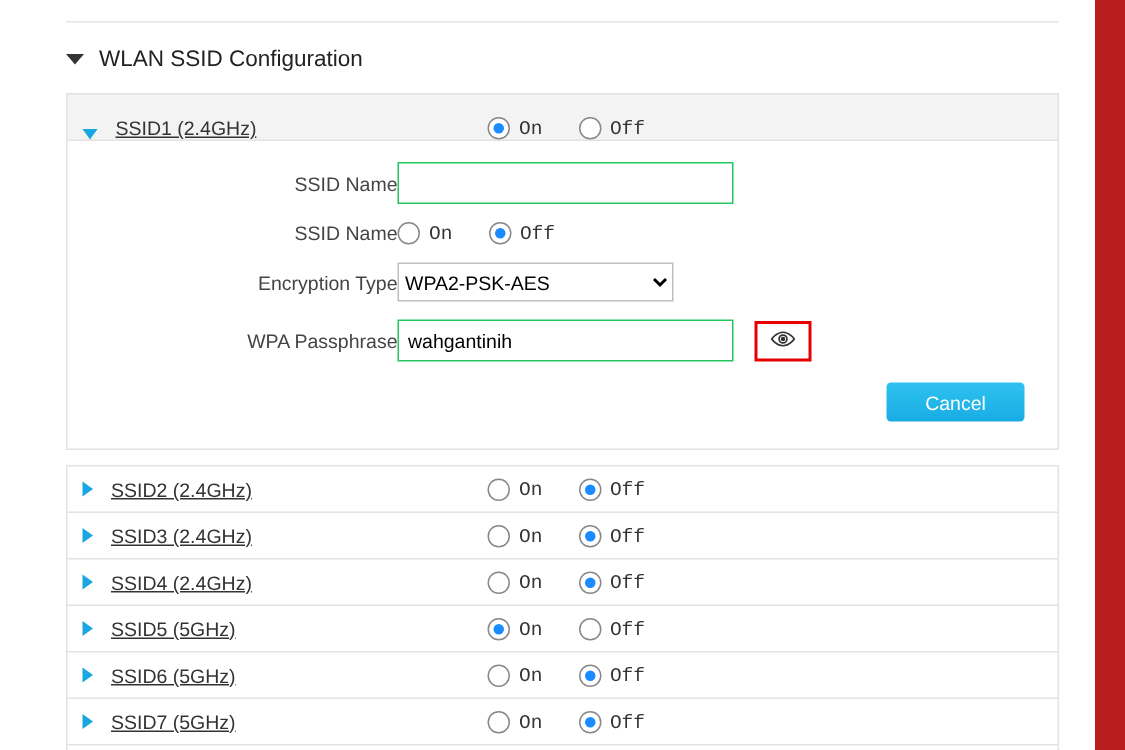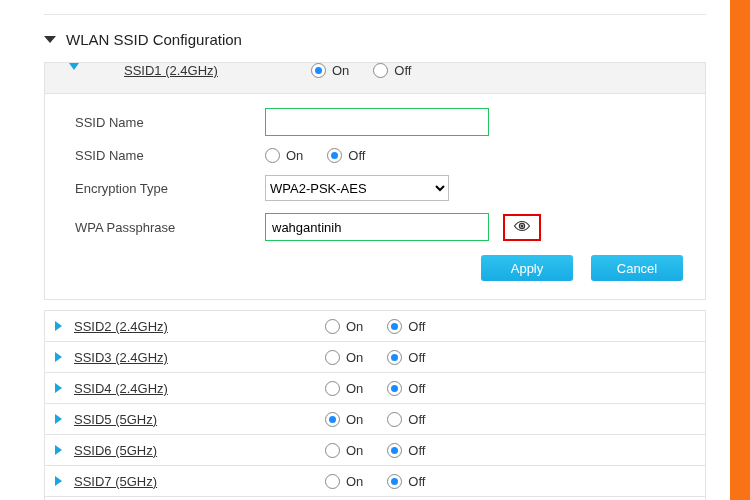--- a/index.html
+++ b/index.html
@@ -3,7 +3,7 @@
 <meta charset="utf-8">
 <style>
 html,body{margin:0;padding:0;font-family:"Segoe UI",Arial,sans-serif;font-size:13px;color:#333;background:#f2f2f2;}
-.page{width:750px;height:500px;background:#f97316;overflow:hidden;position:relative;}
+.page{width:750px;height:500px;background:#b91c1c;overflow:hidden;position:relative;}
 .panel{background:#fff;margin:0 20px 0 0;padding:14px 24px 30px 44px;min-height:500px;}
 .rule{height:1px;background:#e6e6e6;margin:0 0 16px 0;}
 .section-title{display:flex;align-items:center;font-size:15px;color:#222;margin:0 0 14px 0;}

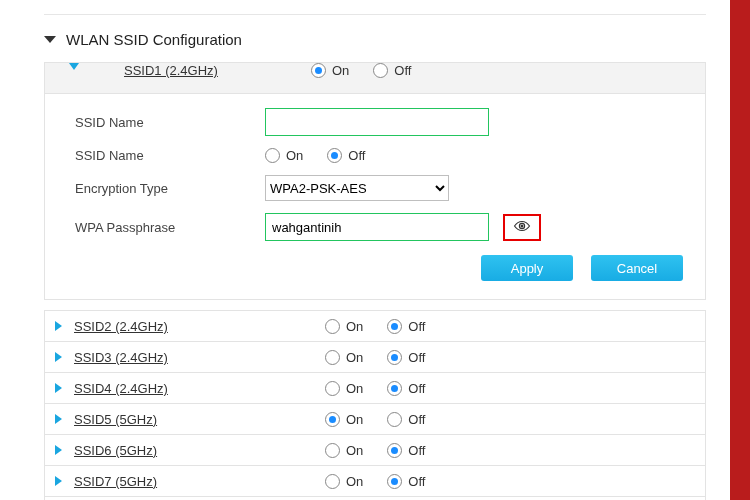--- a/index.html
+++ b/index.html
@@ -11,7 +11,7 @@
 .tri.down{border-left:6px solid transparent;border-right:6px solid transparent;border-top:7px solid #333;}
 .tri.right-blue{border-top:5px solid transparent;border-bottom:5px solid transparent;border-left:7px solid #1aa6e0;}
 .tri.down-blue{border-left:5px solid transparent;border-right:5px solid transparent;border-top:7px solid #1aa6e0;}
-.ssid-head{display:flex;align-items:flex-start;height:30px;background:#f3f3f3;border:1px solid #e3e3e3;padding:0 24px;gap:33px;}
+.ssid-head{display:flex;align-items:flex-end;height:30px;background:#f3f3f3;border:1px solid #e3e3e3;padding:0 10px;}
 .ssid-head .tri{margin-right:12px;}
 .ssid-link{color:#333;text-decoration:underline;font-size:13px;}
 .head-radio-group{margin-left:auto;width:370px;display:flex;align-items:center;gap:6px;}

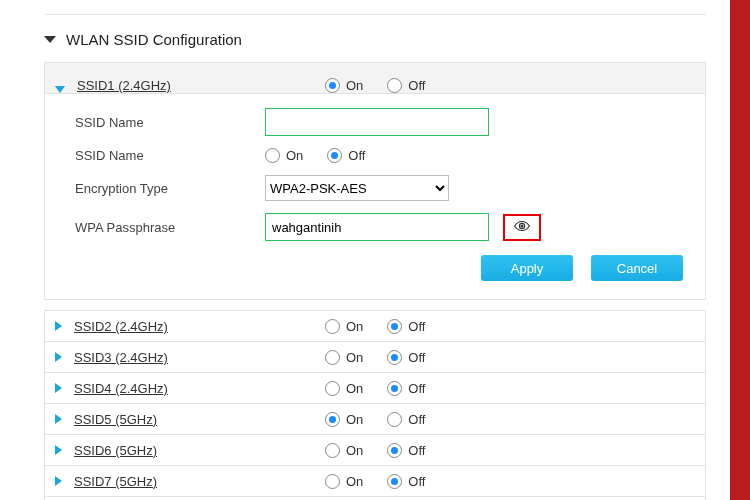--- a/index.html
+++ b/index.html
@@ -21,7 +21,7 @@
 .val{flex:1;display:flex;align-items:center;gap:6px;}
 input.text{height:22px;border:1px solid #22c55e;padding:2px 6px;font-size:13px;width:210px;background:#fff;}
 select{height:26px;border:1px solid #bfbfbf;font-size:13px;width:184px;background:#fff;}
-.radio-wrap{display:inline-flex;align-items:center;margin-right:18px;cursor:pointer;}
+.radio-wrap{display:inline-flex;align-items:center;margin-right:18px;cursor:pointer;font-family:Liberation Mono, monospace;}
 .radio-dot{width:13px;height:13px;border:1px solid #888;border-radius:50%;display:inline-flex;align-items:center;justify-content:center;margin-right:6px;background:#fff;}
 .radio-dot.checked::after{content:"";width:7px;height:7px;border-radius:50%;background:#1a8cff;}
 .btnrow{display:flex;justify-content:flex-end;gap:18px;margin-top:14px;padding-right:12px;}

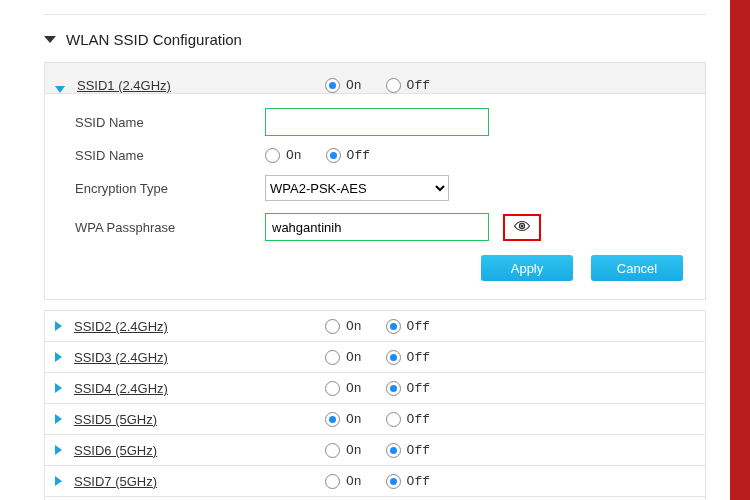--- a/index.html
+++ b/index.html
@@ -17,7 +17,7 @@
 .head-radio-group{margin-left:auto;width:370px;display:flex;align-items:center;gap:6px;}
 .detail{border:1px solid #e3e3e3;border-top:none;padding:14px 10px 18px 30px;}
 .field{display:flex;align-items:center;margin-bottom:12px;}
-.label{width:190px;color:#444;font-size:13px;}
+.label{width:190px;color:#444;font-size:13px;text-align:right;}
 .val{flex:1;display:flex;align-items:center;gap:6px;}
 input.text{height:22px;border:1px solid #22c55e;padding:2px 6px;font-size:13px;width:210px;background:#fff;}
 select{height:26px;border:1px solid #bfbfbf;font-size:13px;width:184px;background:#fff;}

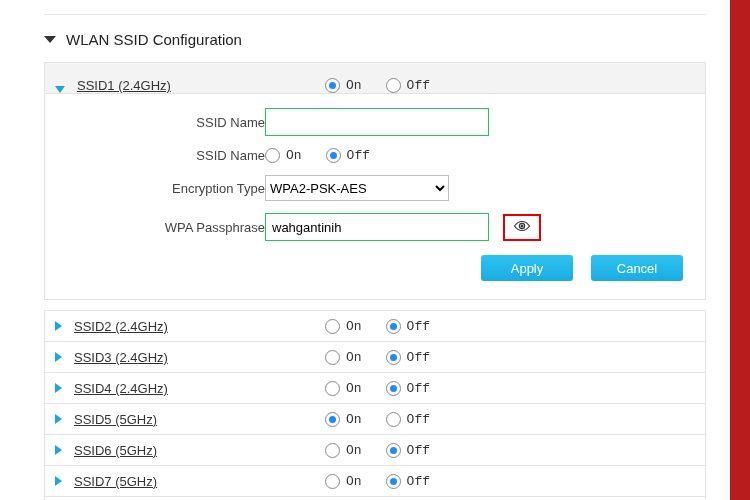--- a/index.html
+++ b/index.html
@@ -101,7 +101,6 @@
     </div>
   </div>
   <div class="btnrow">
-    <button class="btn">Apply</button>
     <button class="btn">Cancel</button>
   </div>
 </div>

